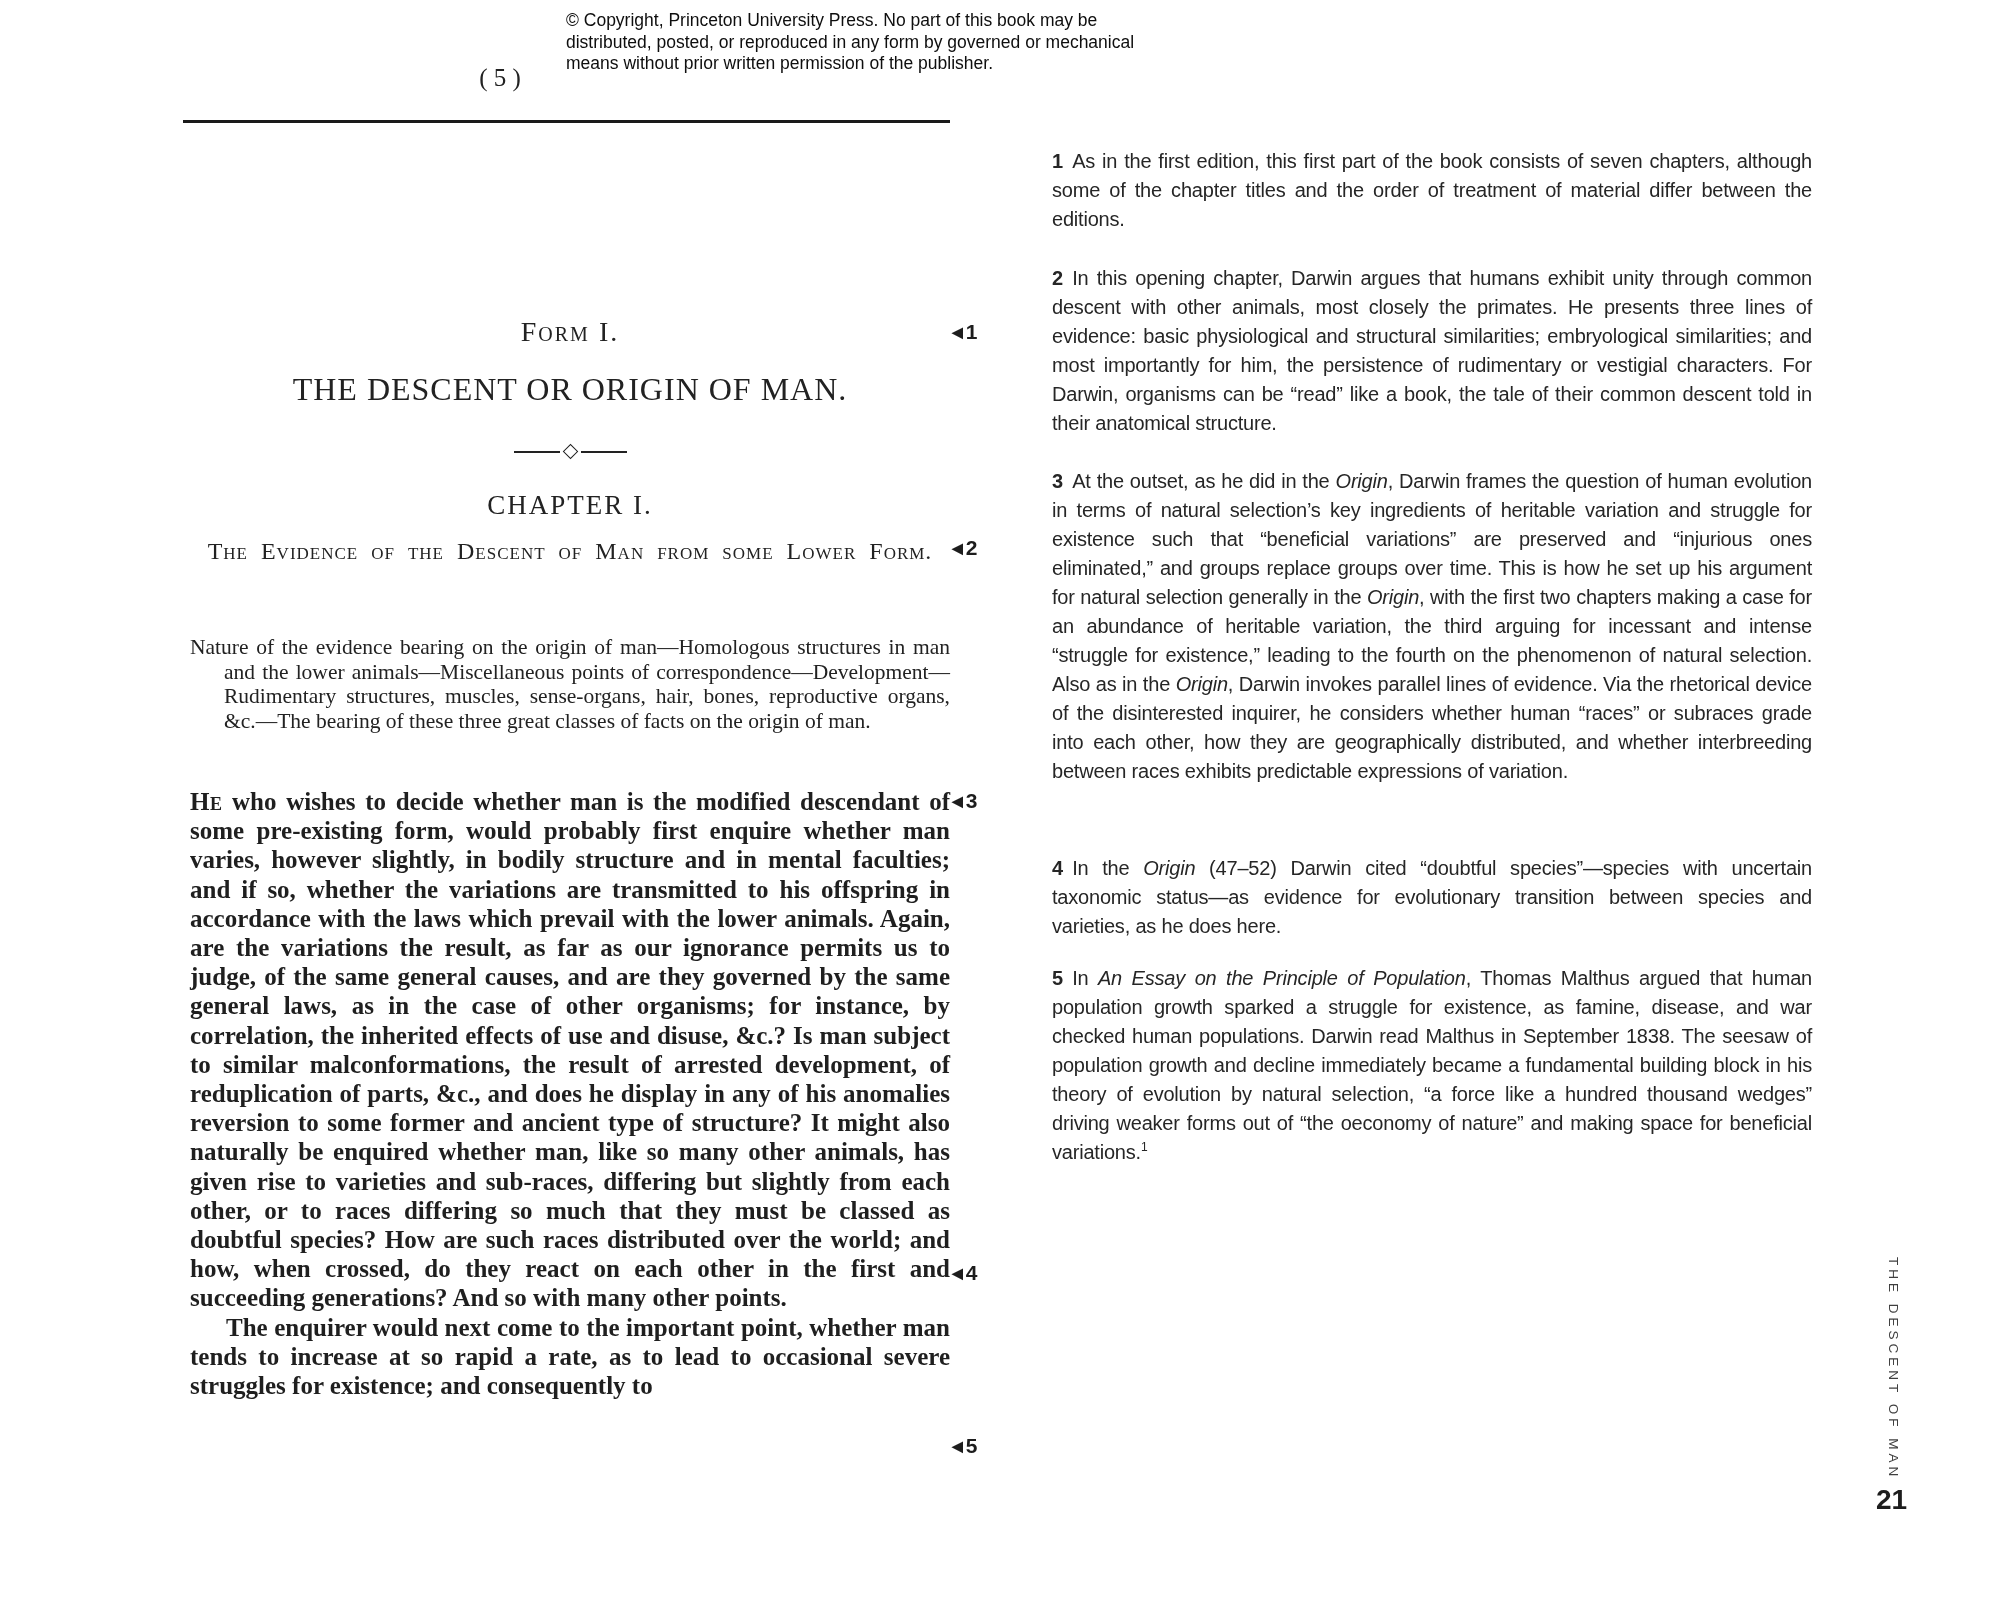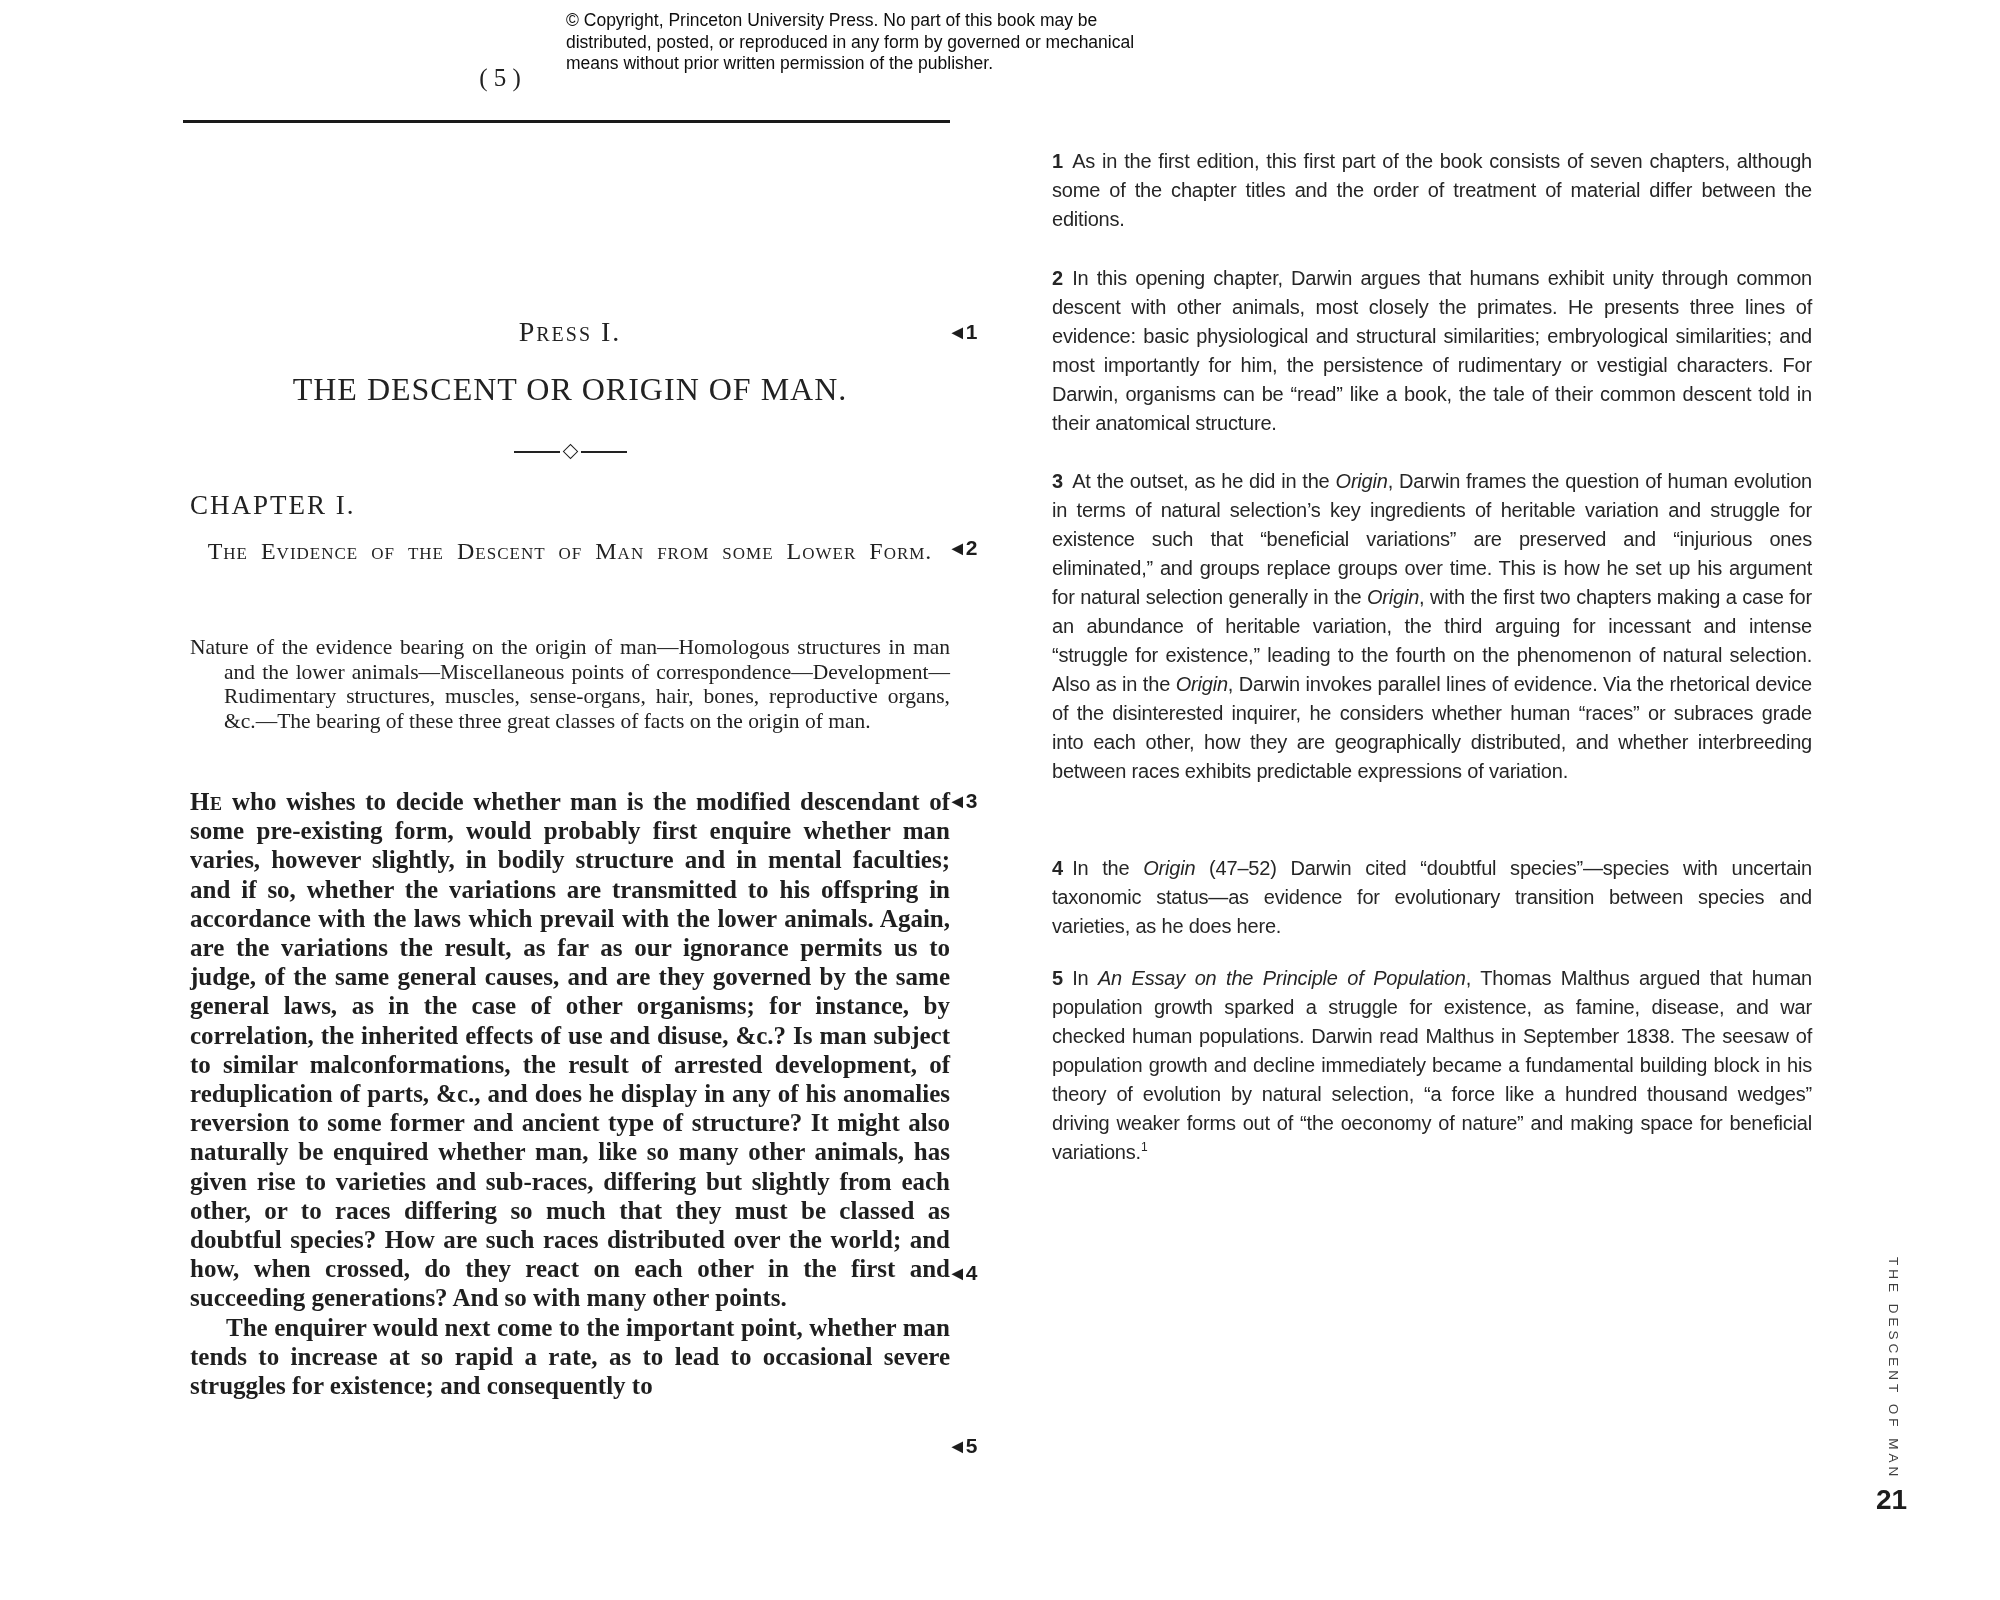--- a/index.html
+++ b/index.html
@@ -124,7 +124,7 @@
   <div class="top-rule"></div>
 
   <div class="left-col">
-    <div class="part-title">Press I.</div>
+    <div class="part-title">Form I.</div>
     <div class="main-title">THE DESCENT OR ORIGIN OF MAN.</div>
     <div class="ornament">
       <span class="orn-line"></span>

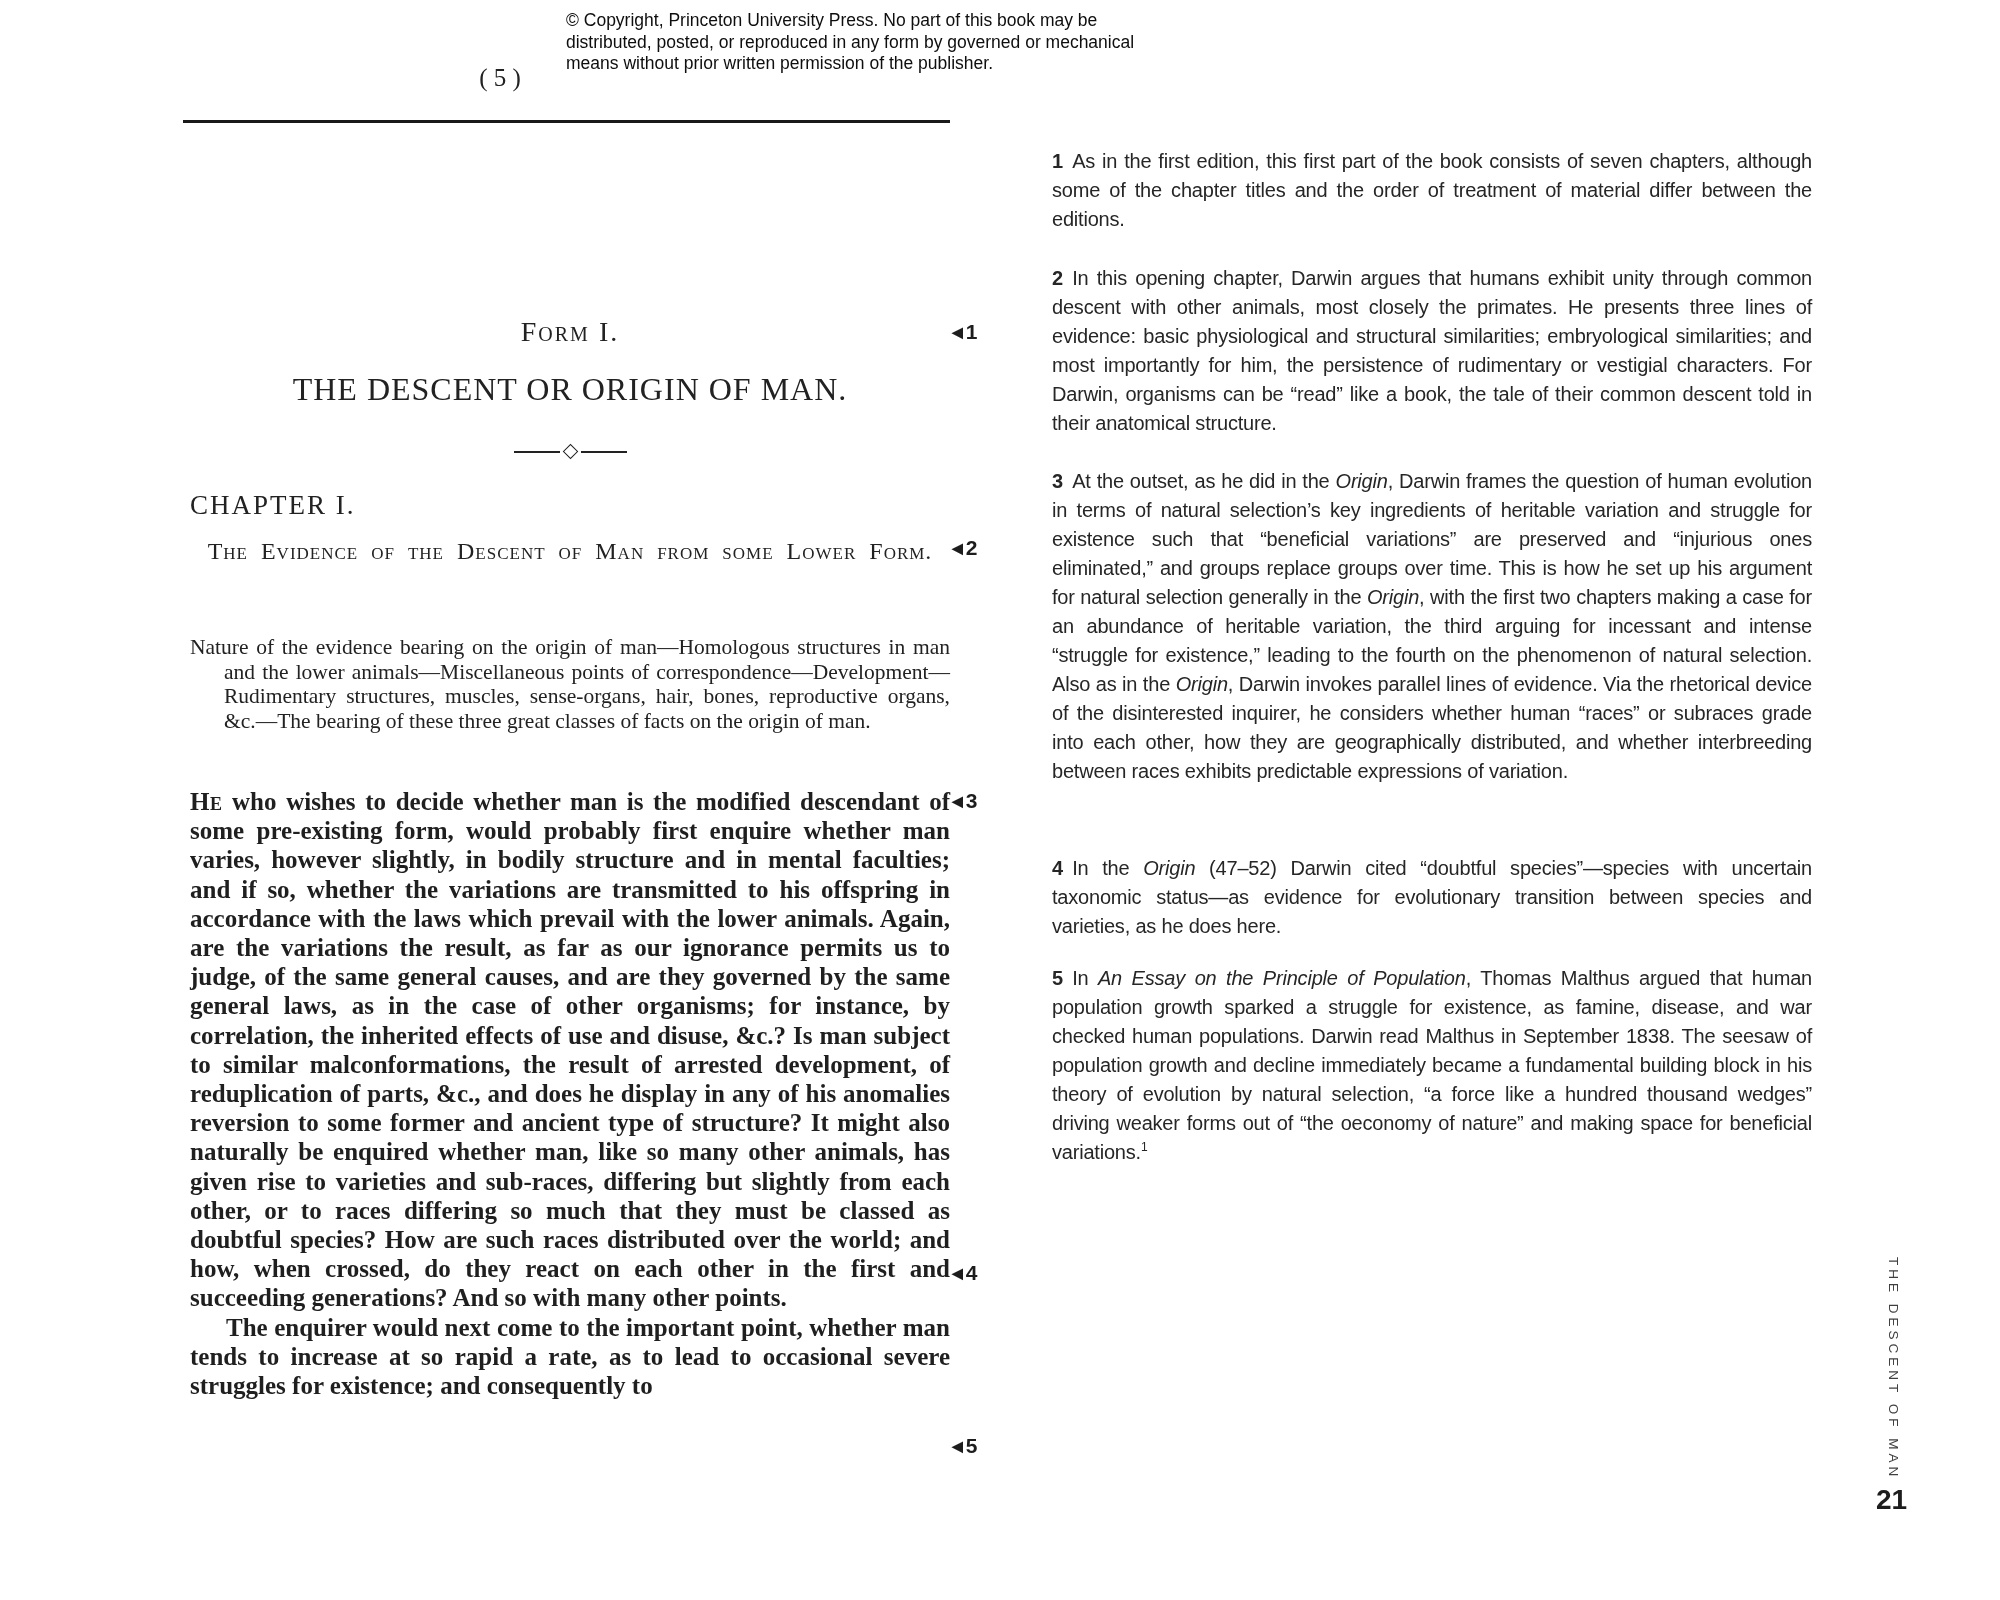--- a/index.html
+++ b/index.html
@@ -48,7 +48,7 @@
     transform: rotate(45deg); margin: 0 5px;
   }
   .chapter-title {
-    position: absolute; top: 490px; width: 100%; text-align: left;
+    position: absolute; top: 490px; width: 100%; text-align: center;
     font-size: 27px; letter-spacing: 2px; color: #222;
   }
   .subtitle {

